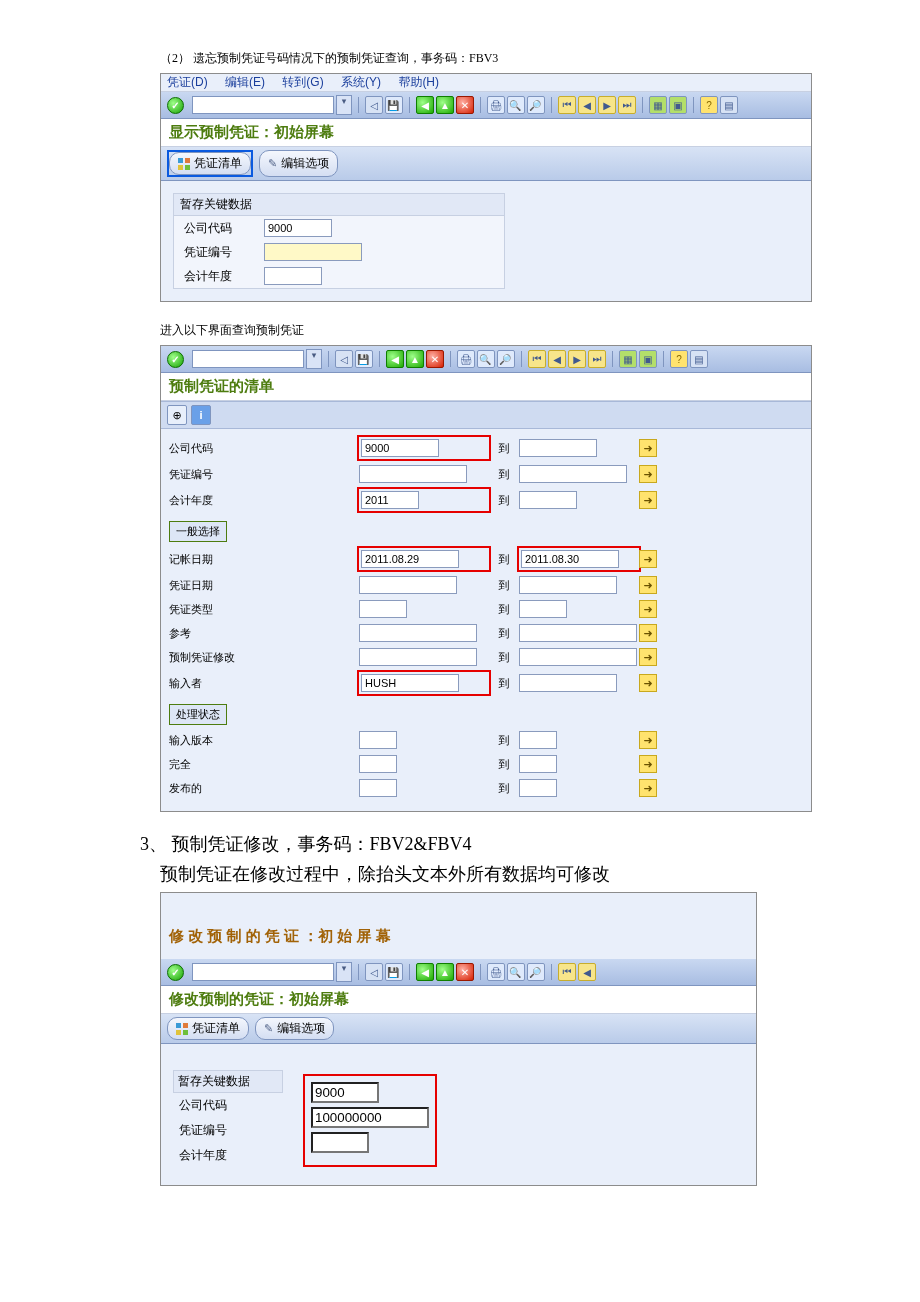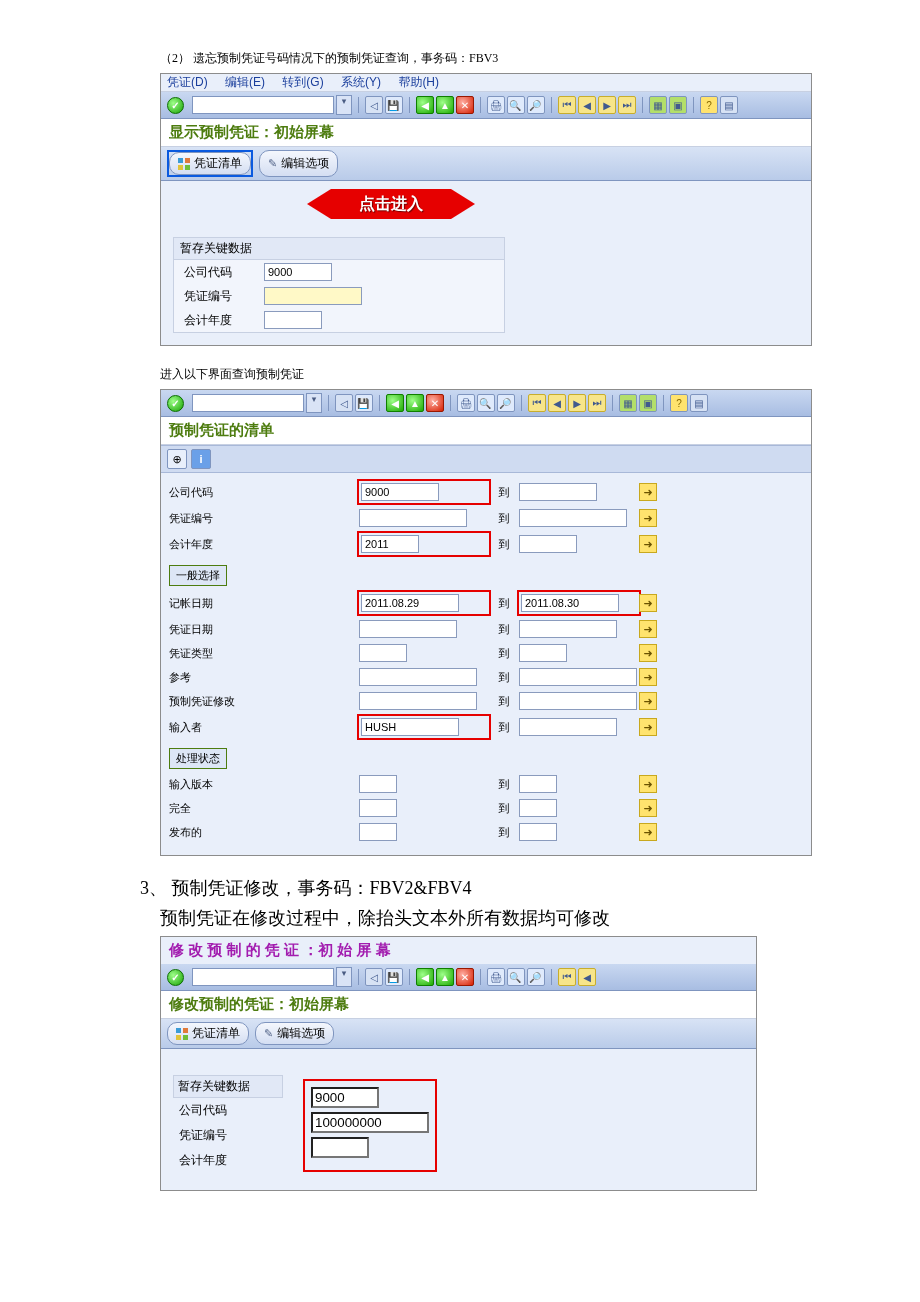--- a/index.html
+++ b/index.html
@@ -310,9 +310,6 @@
     </span>
   </div>
 
-  <div class="callout-arrow">
-    <div class="body">点击进入</div>
-  </div>
 
   <div class="form-panel">
     <div class="legend">暂存关键数据</div>

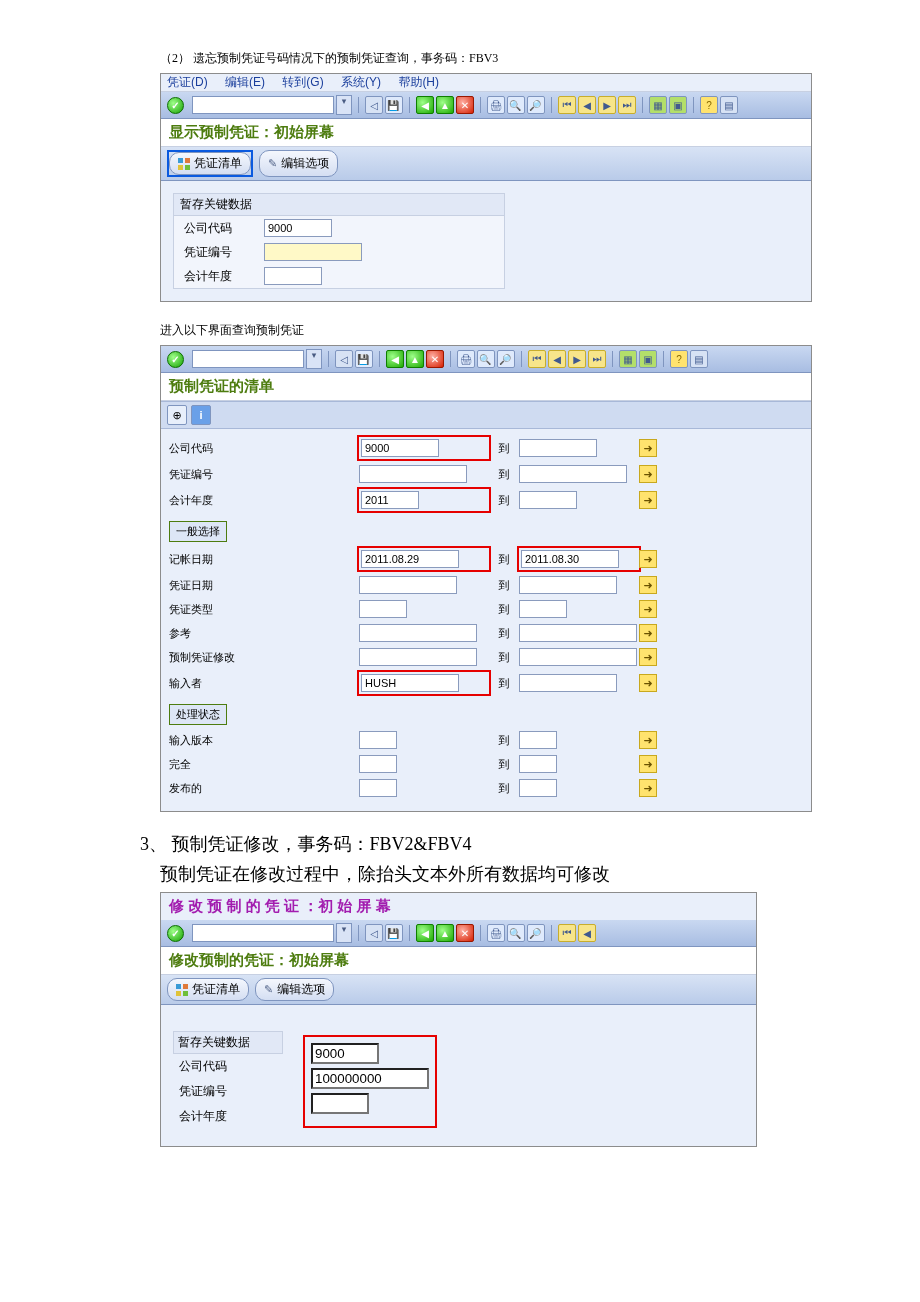--- a/index.html
+++ b/index.html
@@ -240,10 +240,11 @@
 
   
   .sap-window.faded .window-head {
-    color: #a21caf;
+    color: #a16207;
     font-size: 15px;
-    padding: 4px 8px;
+    padding: 13px 8px;
     font-weight: bold;
+    margin-top: 21px;
   }
   .big-red-box {
     border: 2px solid #e60000;

